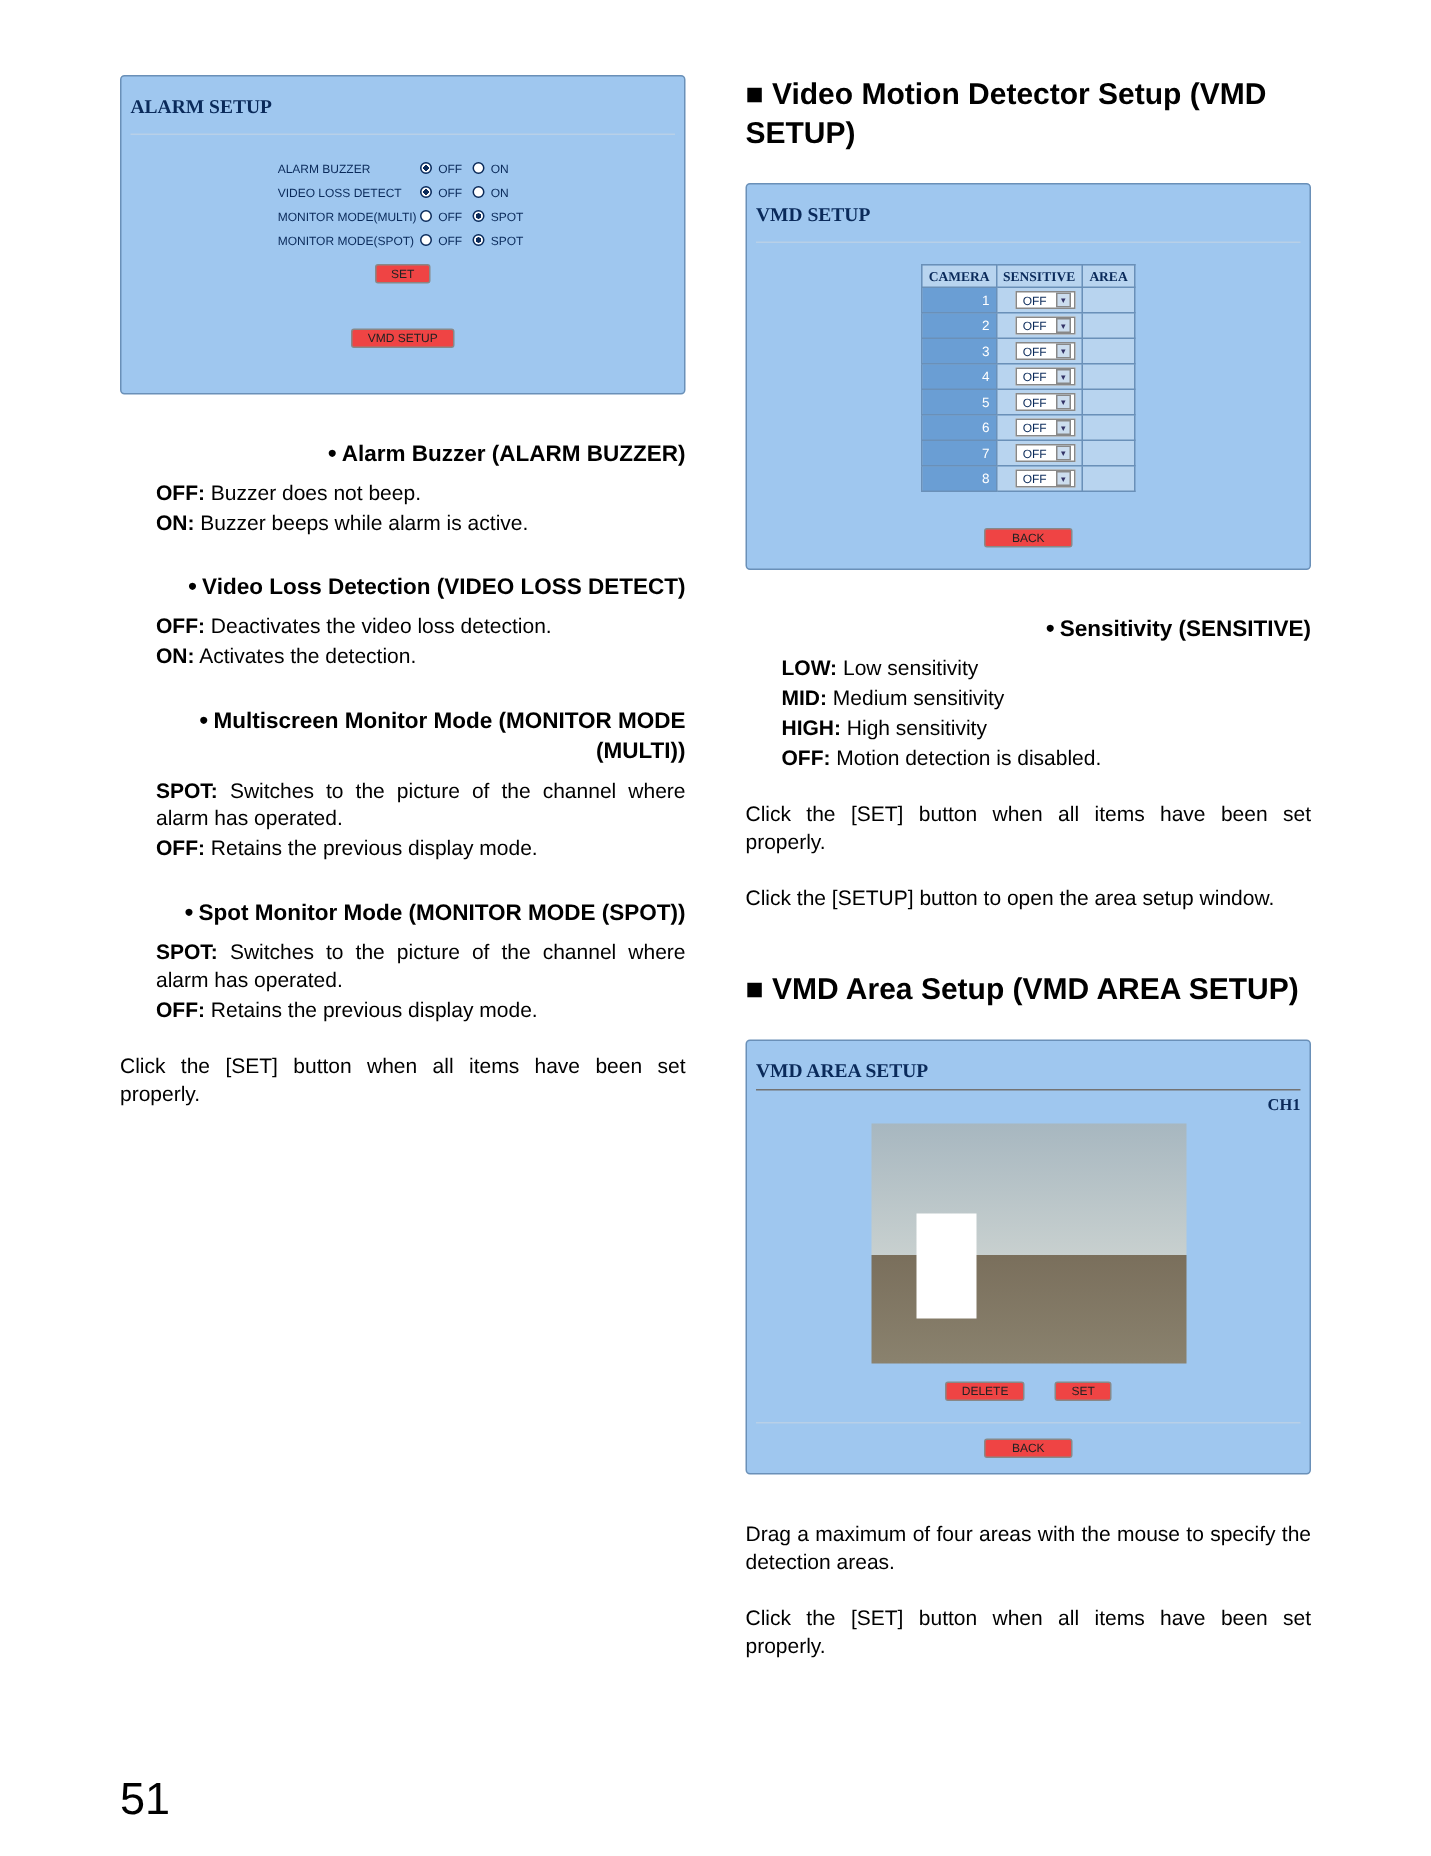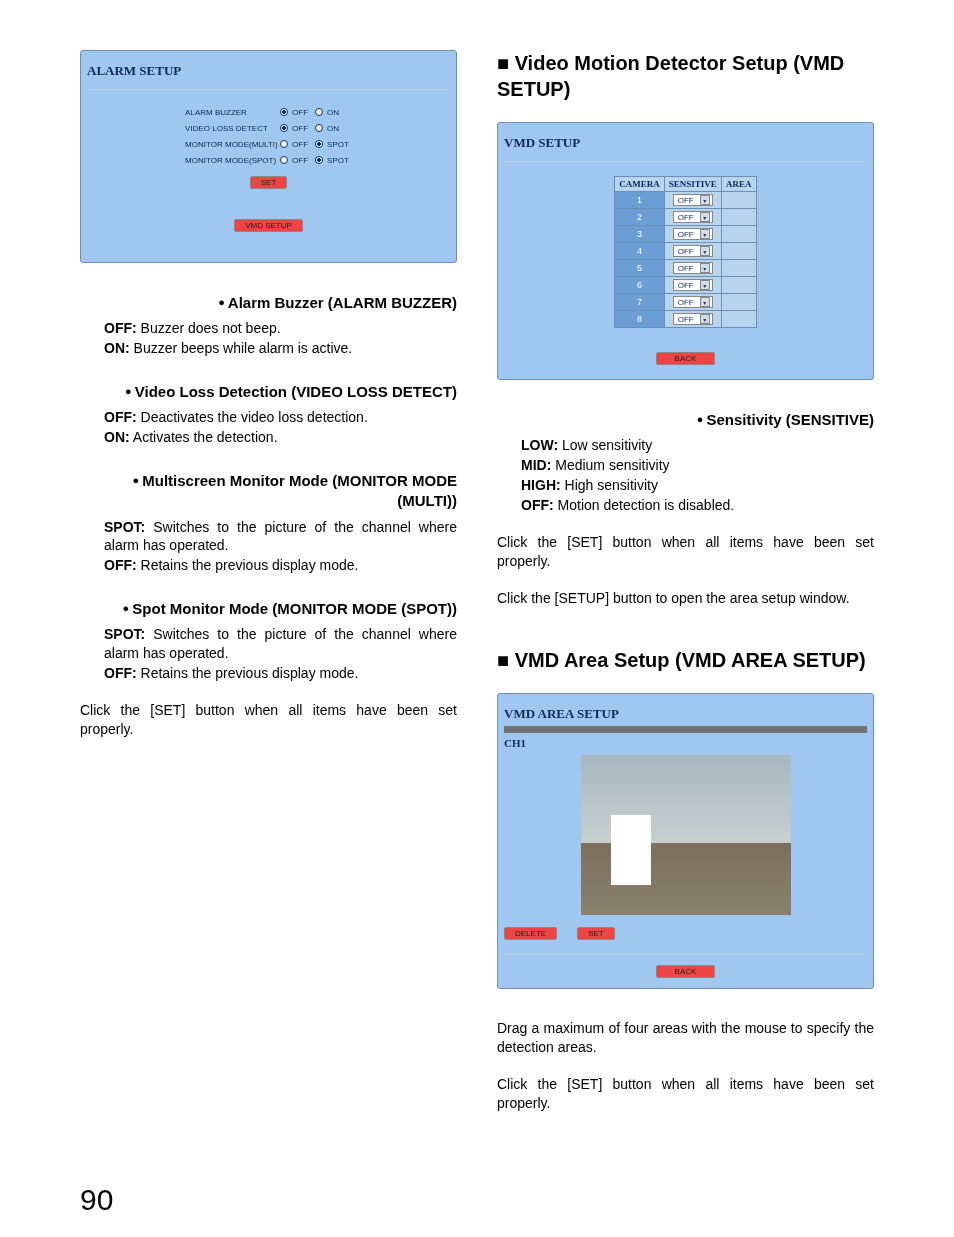--- a/index.html
+++ b/index.html
@@ -38,7 +38,7 @@
   }
   .btn.wide{padding:1px 18px;}
   .vmd-table{ border-collapse:collapse; font-size:9px; color:#0a2a5a;}
-  .vmd-table th,.vmd-table td{ border:1px solid #6a90b8; padding:2px 4px; text-align:center; background:#b8d4ef;margin-top:32px;}
+  .vmd-table th,.vmd-table td{ border:1px solid #6a90b8; padding:2px 4px; text-align:right; background:#b8d4ef;margin-top:32px;}
   .vmd-table th{ font-family:'Times New Roman',serif; font-weight:bold; font-size:9px;}
   .vmd-table td.cam{ width:20px; background:#6a9ed4; color:#fff;}
   .vmd-table td.sens{ width:55px;}

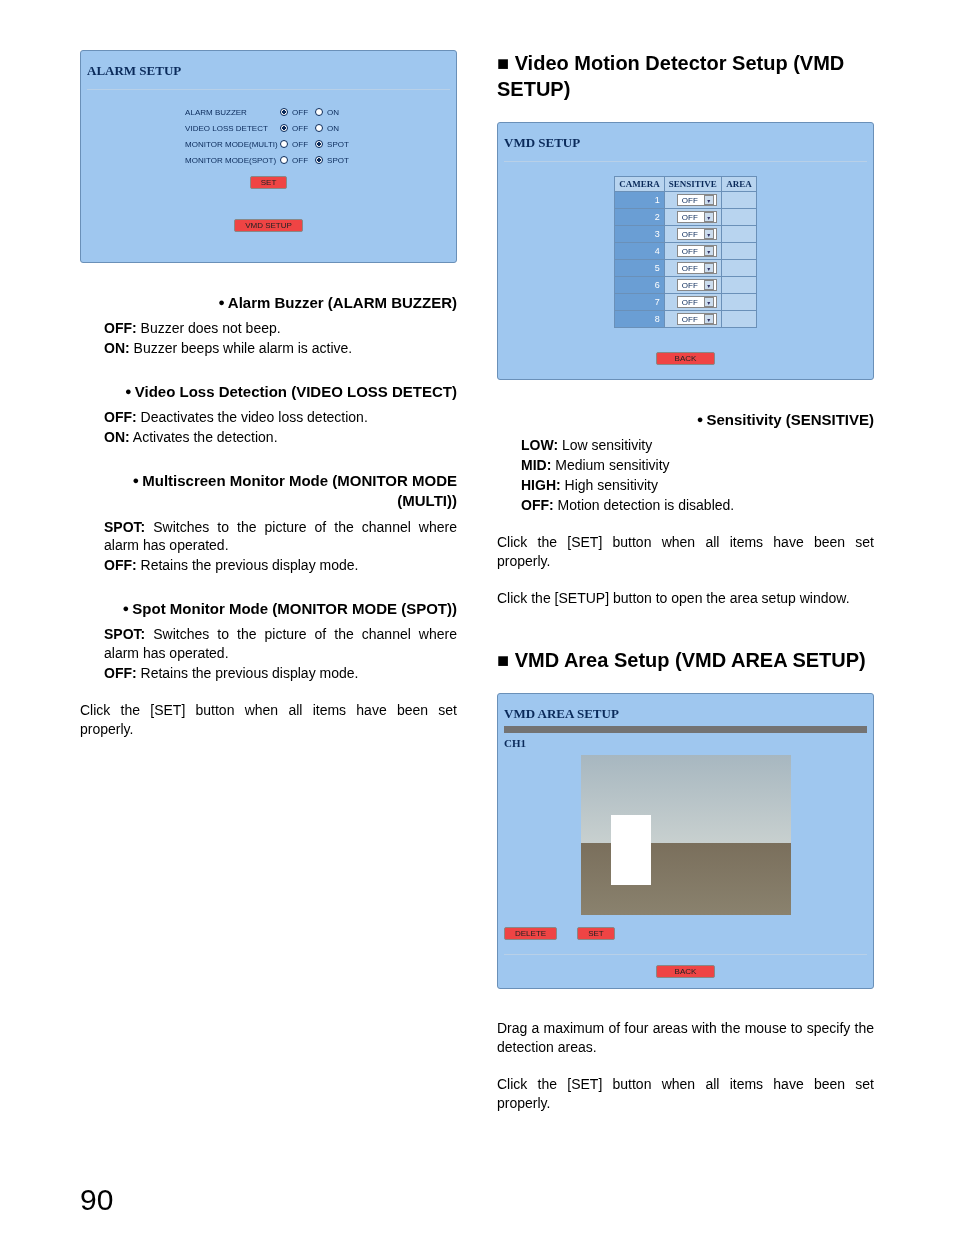--- a/index.html
+++ b/index.html
@@ -55,7 +55,7 @@
   .para{ font-size:14px; margin-top:18px; line-height:1.35; text-align:justify;}
   .pagenum{ position:absolute; left:80px; bottom:20px; font-size:30px; font-weight:normal; font-family:Arial;}
   .area-panel .panel-title{ border-bottom:none; padding-bottom:4px;}
-  .area-sub{ text-align:left; font-family:'Times New Roman',serif; font-weight:bold; color:#0a2a5a; font-size:11px; padding:4px 0 2px 0; border-top:7px solid #737373;}
+  .area-sub{ text-align:right; font-family:'Times New Roman',serif; font-weight:bold; color:#0a2a5a; font-size:11px; padding:4px 0 2px 0; border-top:1px solid #737373;}
   .cam-img{
     width:210px; height:160px; margin:4px auto 10px auto;
     background:

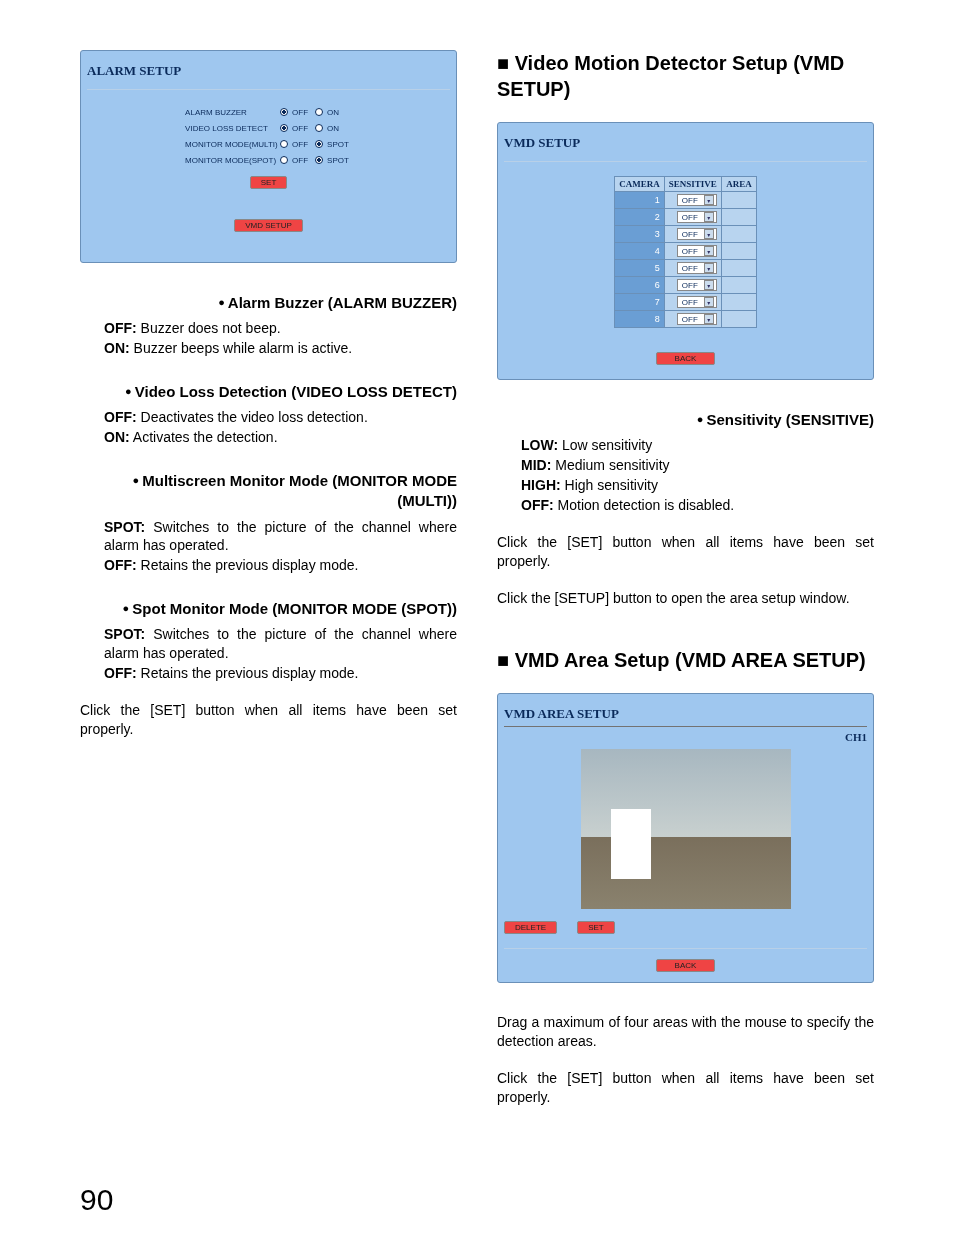--- a/index.html
+++ b/index.html
@@ -63,7 +63,7 @@
       linear-gradient(to bottom,#a7b7c0 0%,#c8d0cf 55%,#7a6f5c 55%,#8a826e 100%);
     position:relative;
   }
-  .btn-row{ display:flex; gap:20px; padding:2px 0 10px 0;}
+  .btn-row{ display:flex; gap:20px; justify-content:center; padding:2px 0 10px 0;}
   .back-row{ display:flex; justify-content:center; padding-top:10px; border-top:1px solid #b8d0e8; margin-top:4px;}
 </style>
 </head>

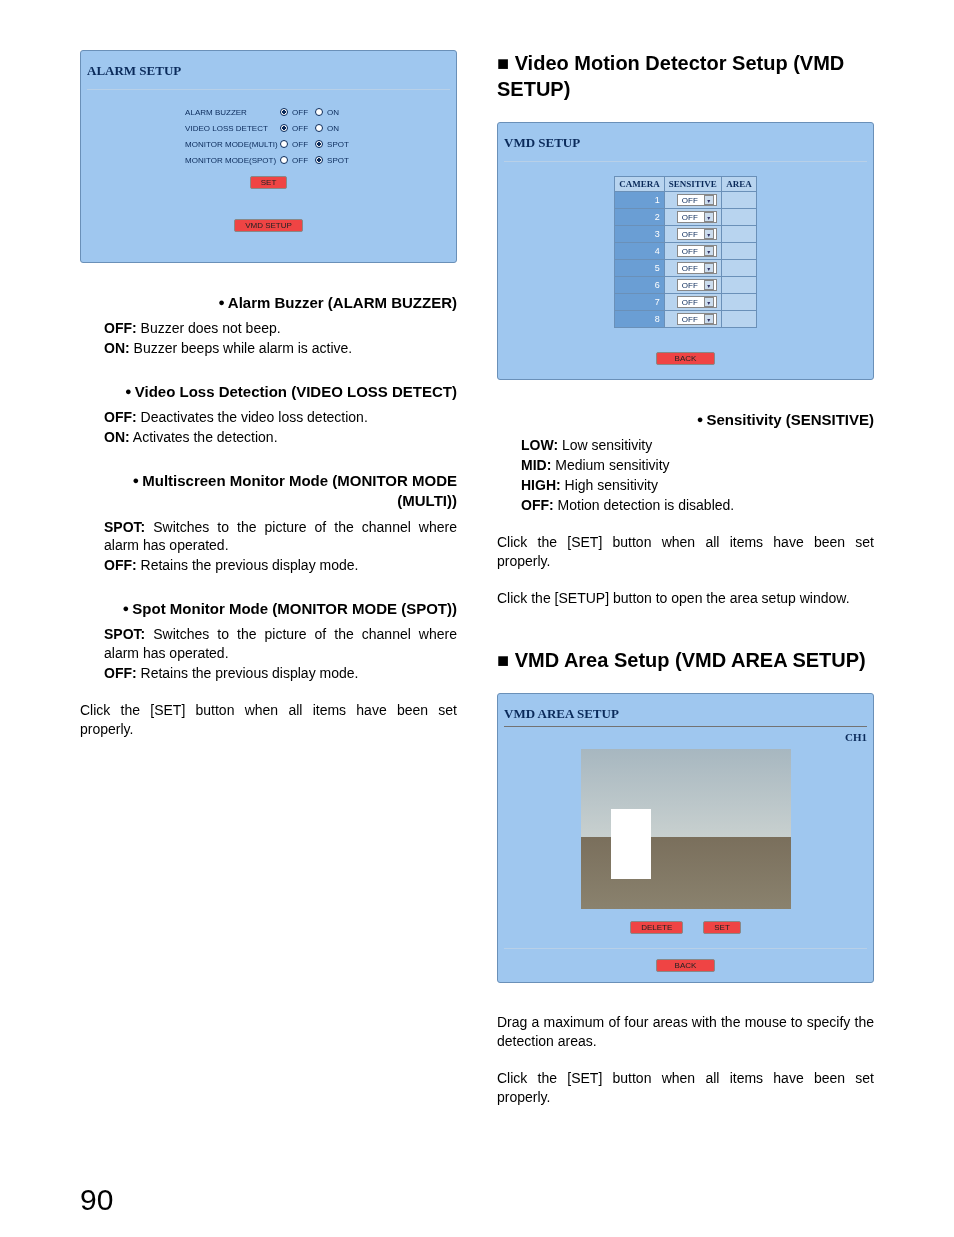--- a/index.html
+++ b/index.html
@@ -263,6 +263,6 @@
   </div>
 </div>
 
-<div class="pagenum">90</div>
+<div class="pagenum">51</div>
 
 </body></html>

